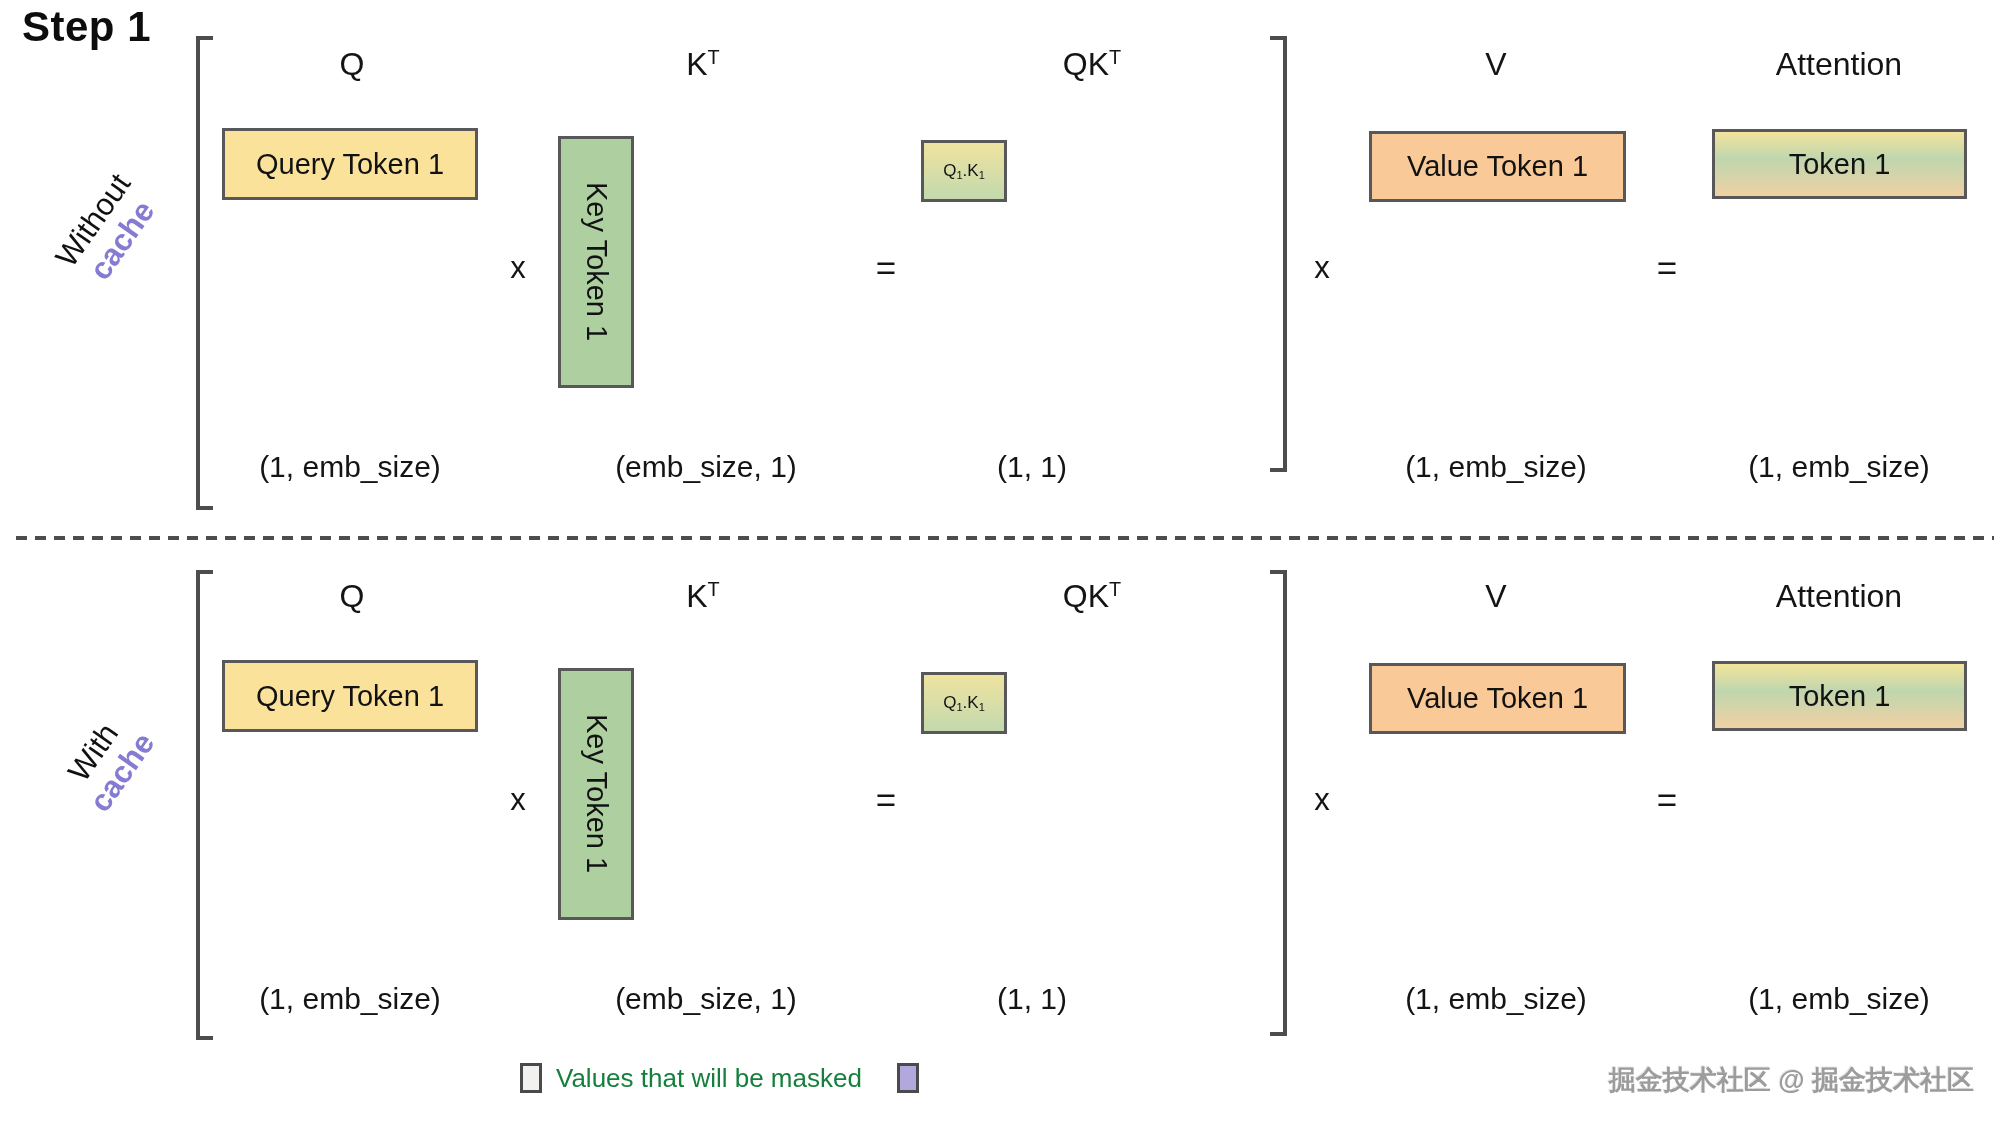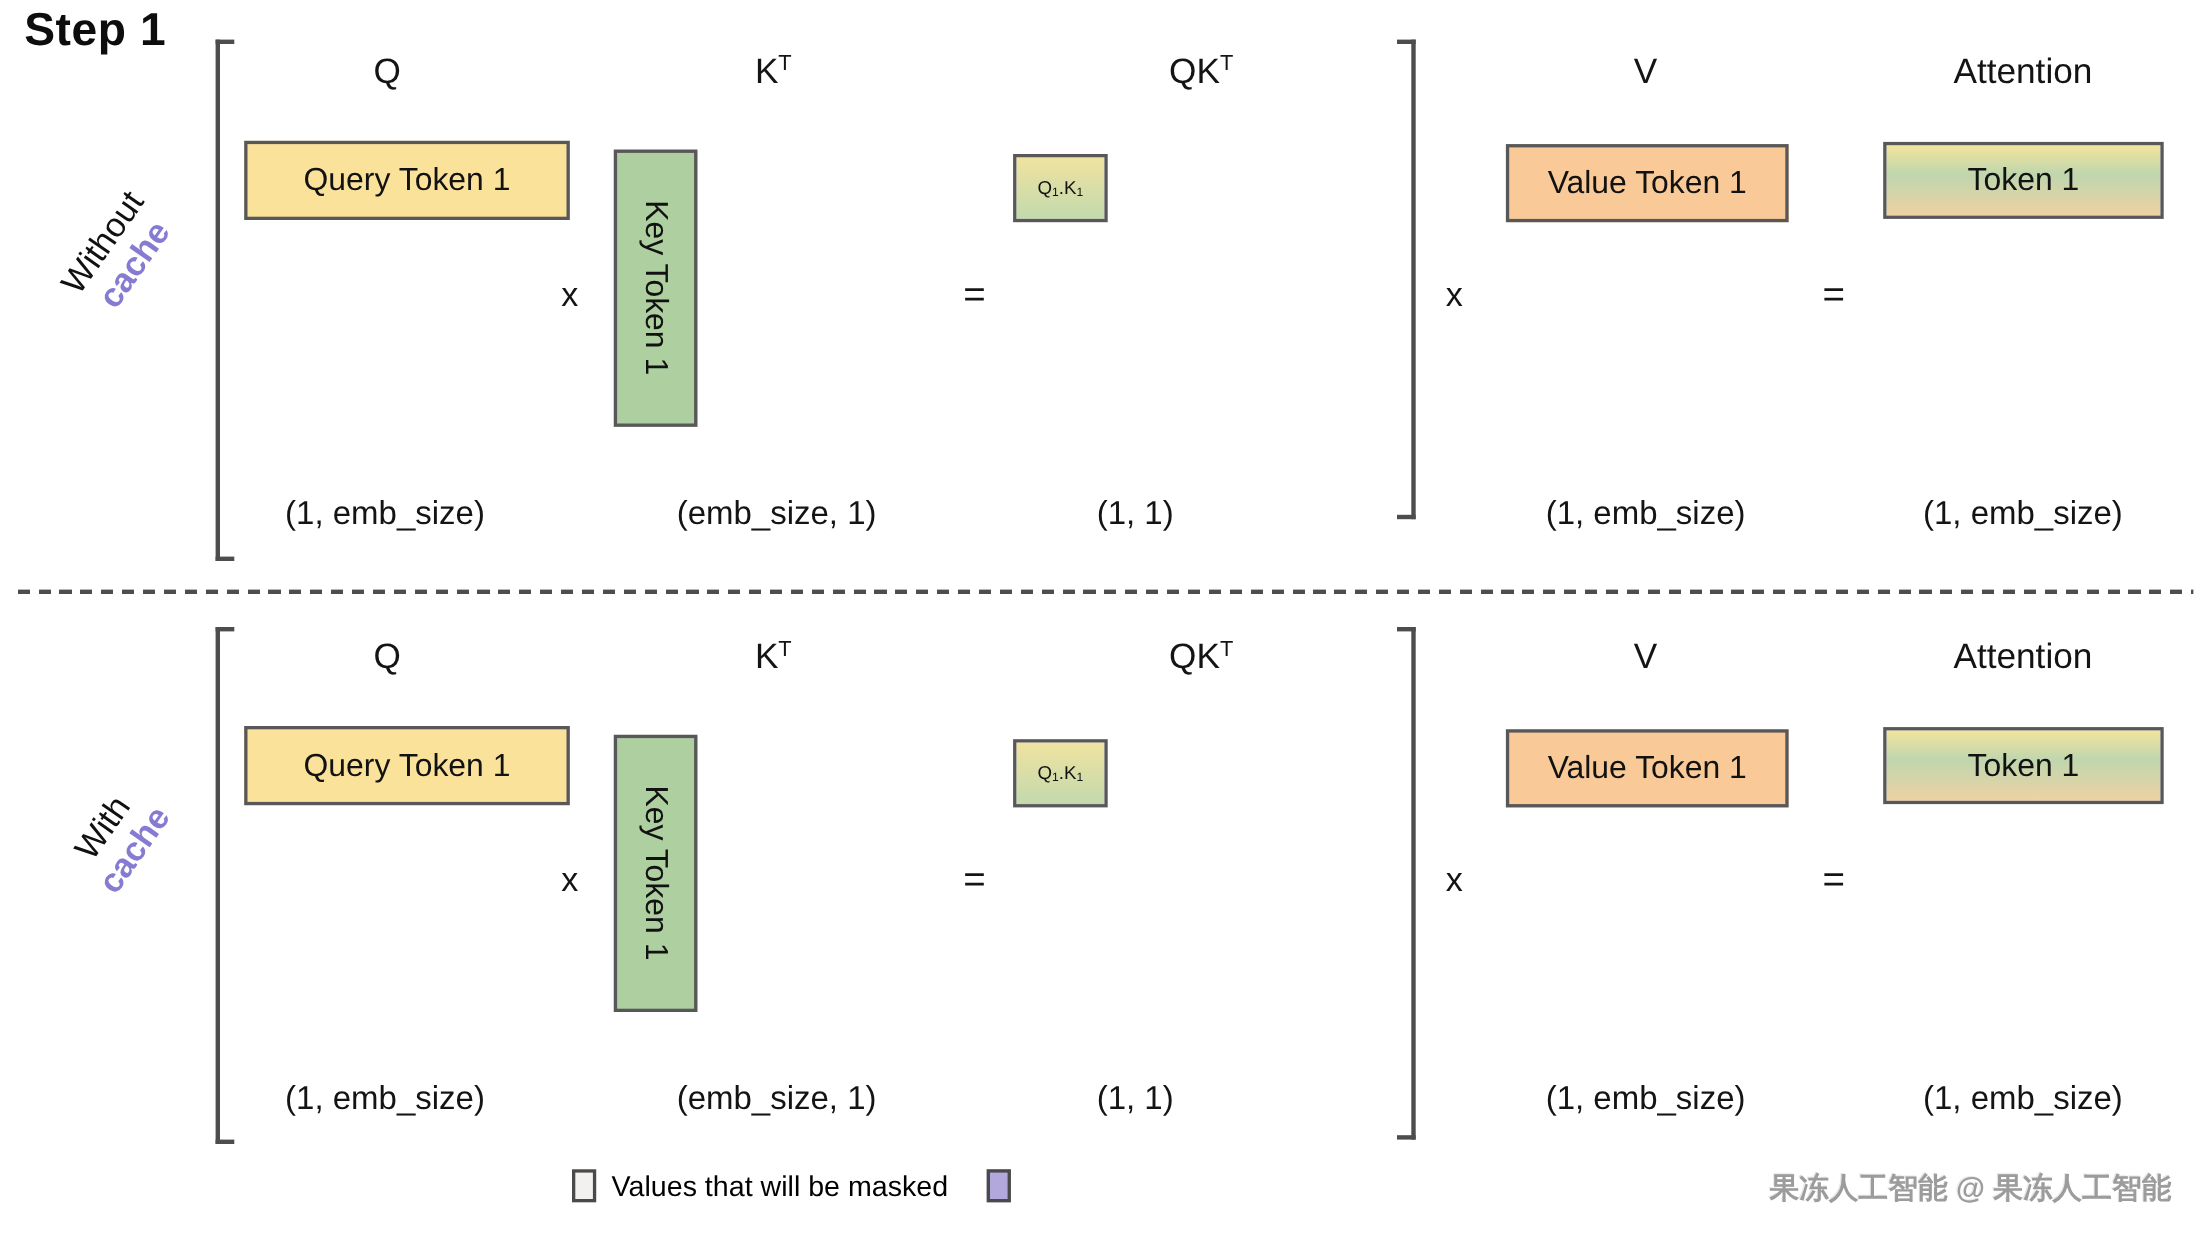--- a/index.html
+++ b/index.html
@@ -97,7 +97,7 @@
     color: #121212;
     box-sizing: border-box;
   }
-  .q-box    { left: 222px;  top: 128px; width: 296px; height: 72px; background: var(--query-yellow, #FBE29B); }
+  .q-box    { left: 222px;  top: 128px; width: 256px; height: 72px; background: var(--query-yellow, #FBE29B); }
   .k-box    { left: 558px;  top: 136px; width: 76px;  height: 252px; background: var(--key-green, #AECFA0); }
   .k-box .vtext { writing-mode: vertical-rl; white-space: nowrap; }
   .qk-box   { left: 921px;  top: 140px; width: 86px;  height: 62px;

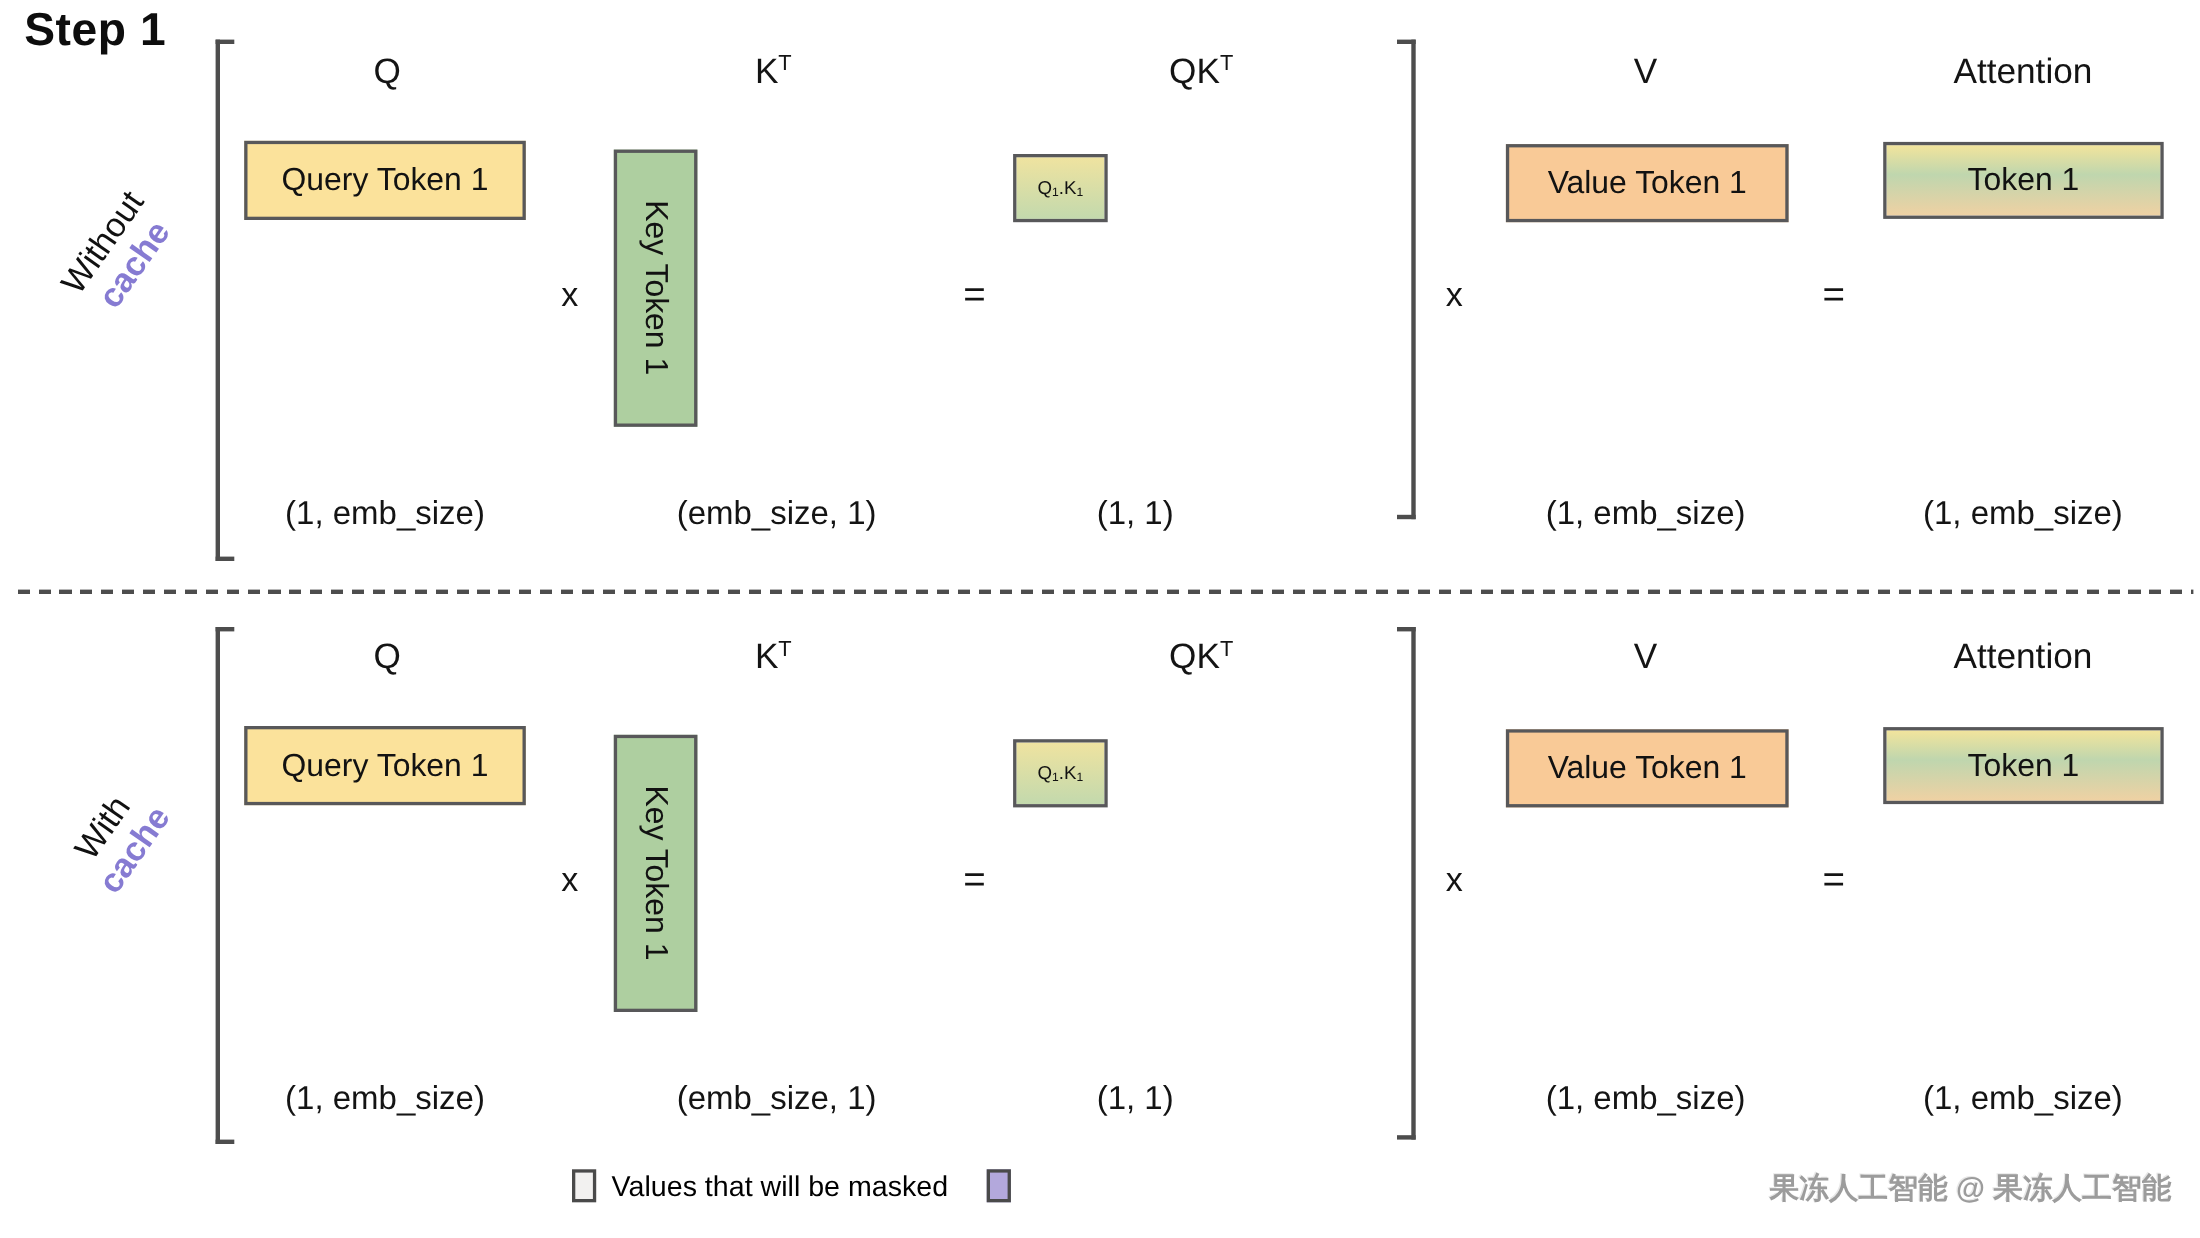--- a/index.html
+++ b/index.html
@@ -159,7 +159,7 @@
     font-size: 26px;
     line-height: 30px;
     white-space: nowrap;
-    color: #000000;
+    color: #15803d;
   }
   .legend-label.masked { left: 556px; }
   .legend-label.cache  { left: 932px; }

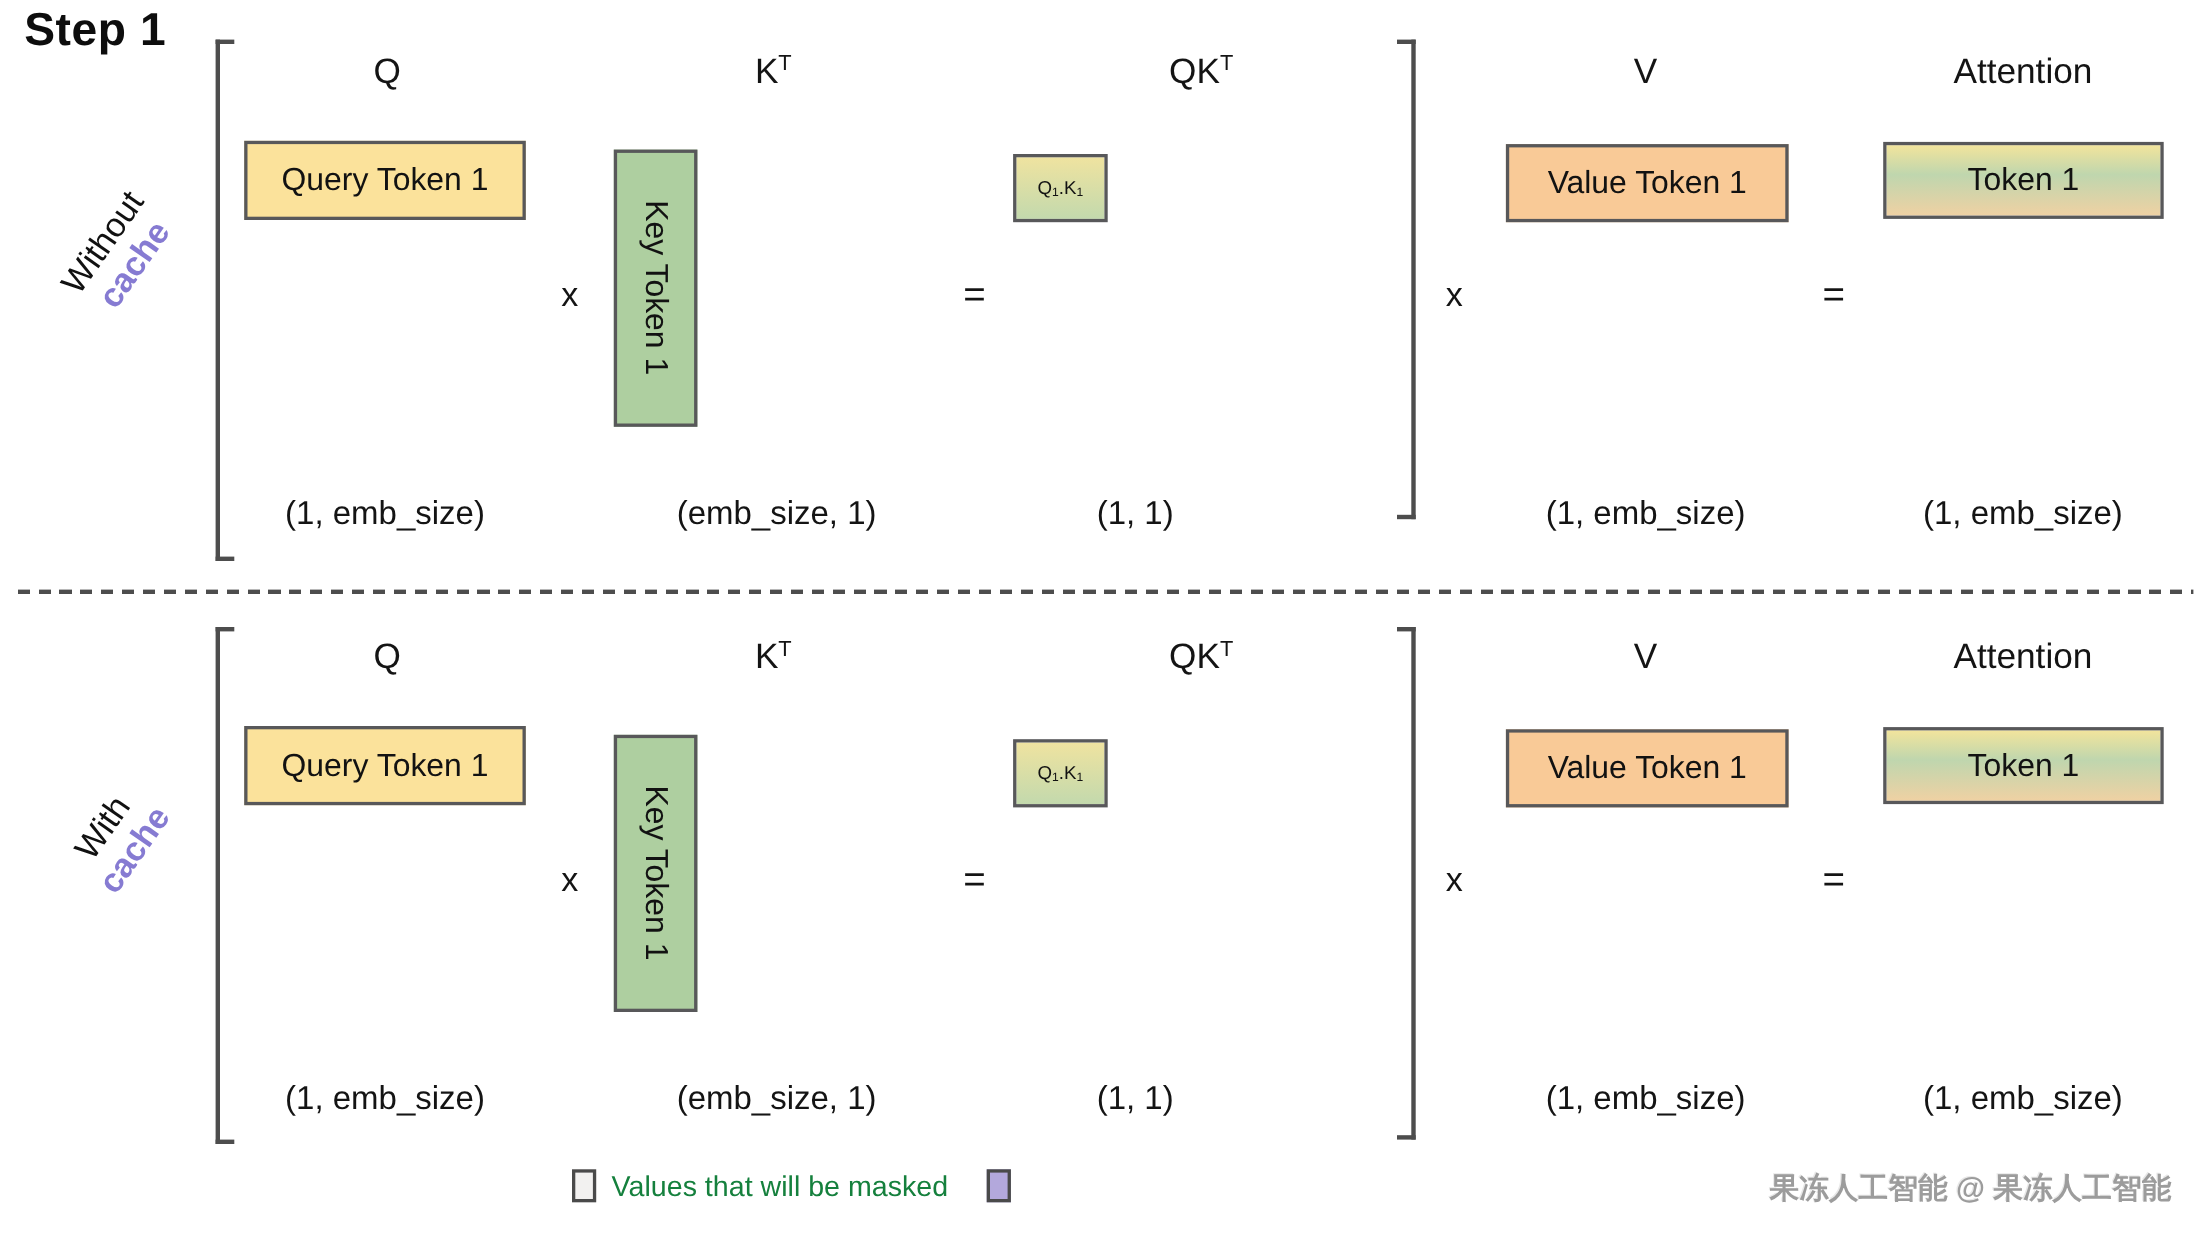--- a/index.html
+++ b/index.html
@@ -270,7 +270,7 @@
   <div class="legend-label masked">Values that will be masked</div>
   <div class="legend-swatch cache"></div>
 
-  <div class="watermark">果冻人工智能 @ 果冻人工智能</div>
+  <div class="watermark">掘金技术社区 @ 掘金技术社区</div>
 
 </div>
 

